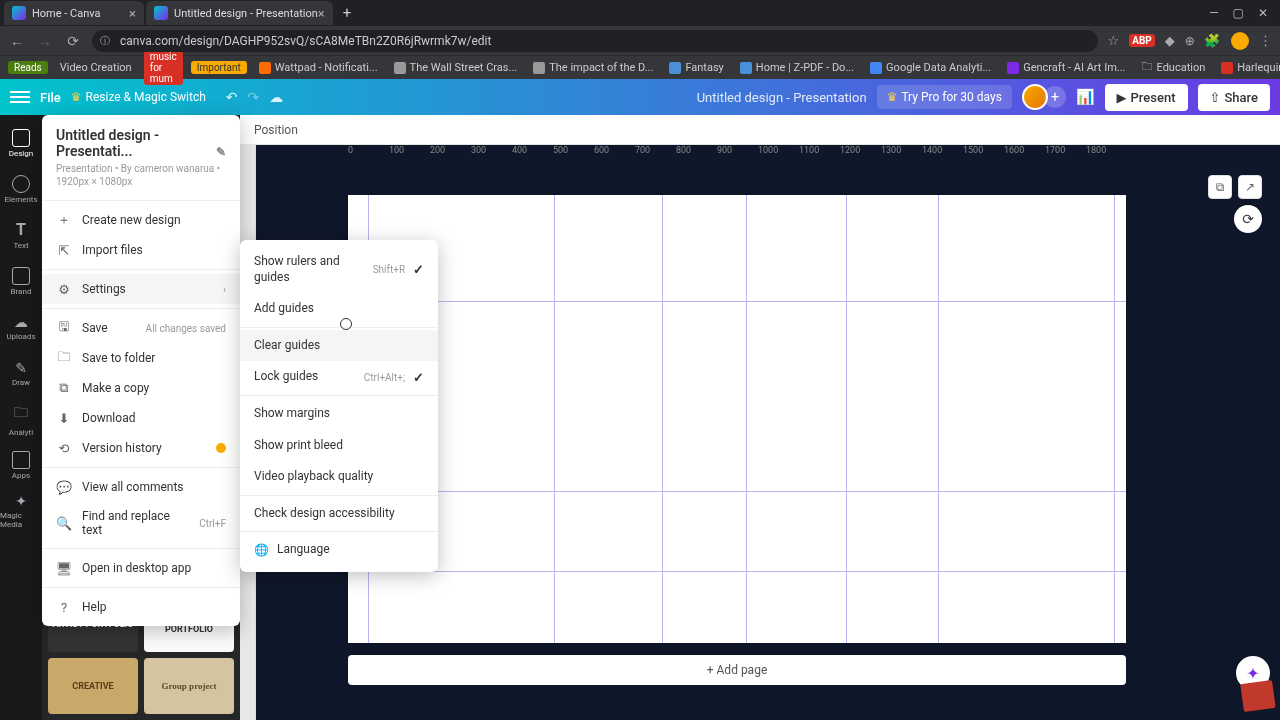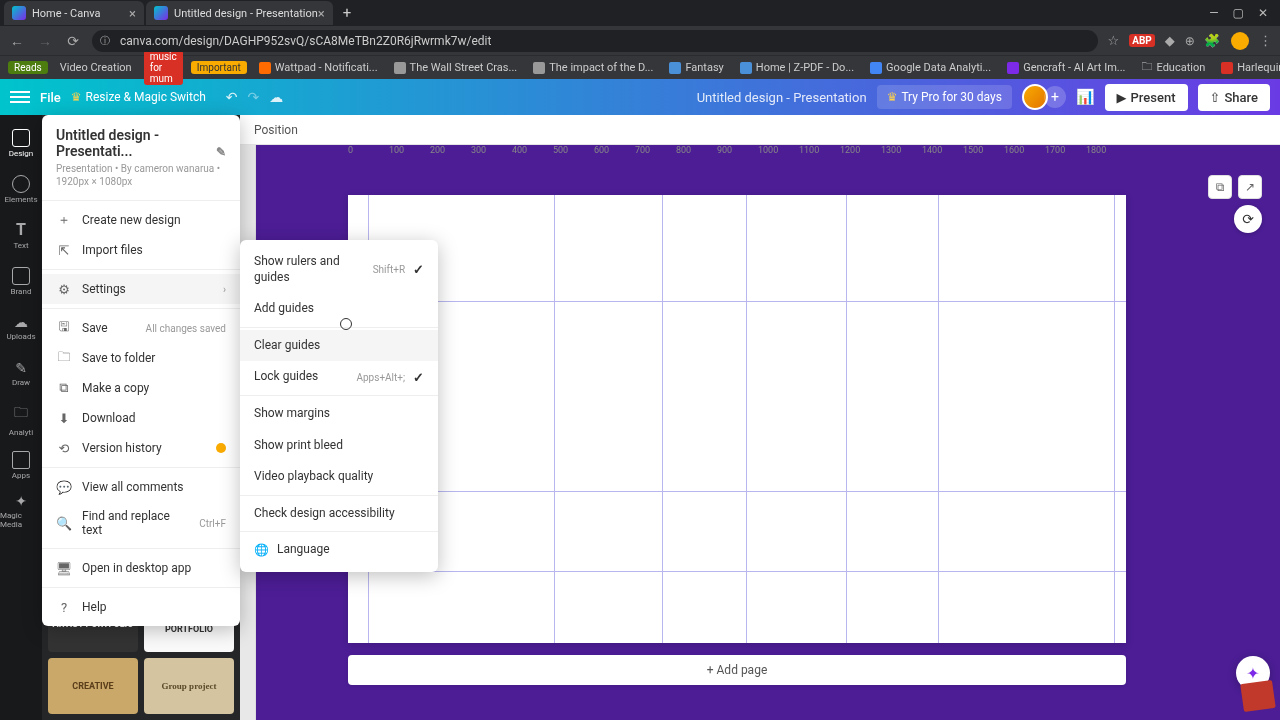--- a/index.html
+++ b/index.html
@@ -56,7 +56,7 @@
 .template-grid { position: absolute; bottom: 0; left: 0; right: 0; padding: 6px; display: grid; grid-template-columns: 1fr 1fr; gap: 6px; }
 .template-thumb { height: 56px; border-radius: 4px; background: #444; display: flex; align-items: center; justify-content: center; font-size: 9px; color: #fff; text-align: center; font-weight: bold; padding: 4px; }
 
-.canvas-area { flex: 1; background: #4c1d95; position: relative; }
+.canvas-area { flex: 1; background: #0f172a; position: relative; }
 .vert-ruler { position: absolute; left: 0; top: 30px; bottom: 0; width: 16px; background: #e8e8e9; border-right: 1px solid #ddd; }
 .position-bar { height: 30px; background: #fff; border-bottom: 1px solid #e5e5e5; display: flex; align-items: center; padding: 0 14px; font-size: 12px; color: #555; }
 .hruler { position: absolute; top: 30px; left: 108px; right: 10px; height: 16px; display: flex; font-size: 9px; color: #888; }

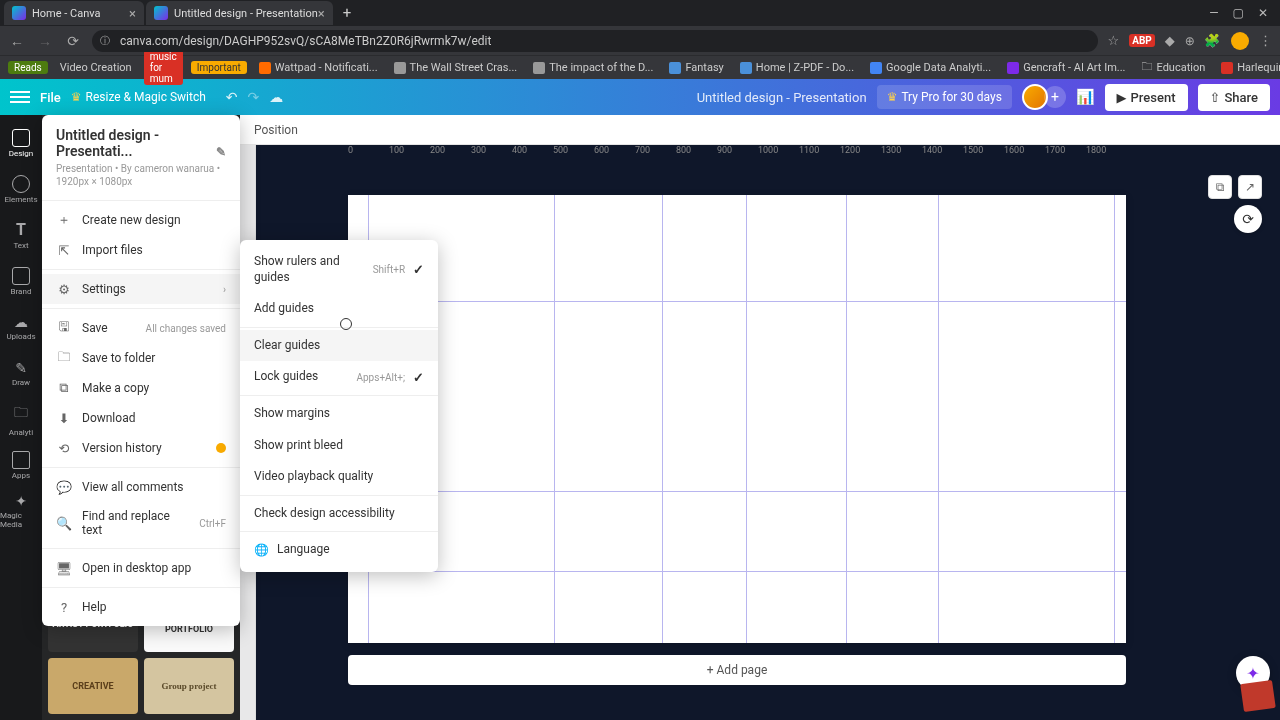--- a/index.html
+++ b/index.html
@@ -407,7 +407,7 @@
     </div>
   <div class="settings-item">
     <span class="label">Lock guides</span>
-    <span class="short">Apps+Alt+;</span>
+    <span class="short">Ctrl+Alt+;</span>
     <span class="check">✓</span>
   </div>
   <hr>

